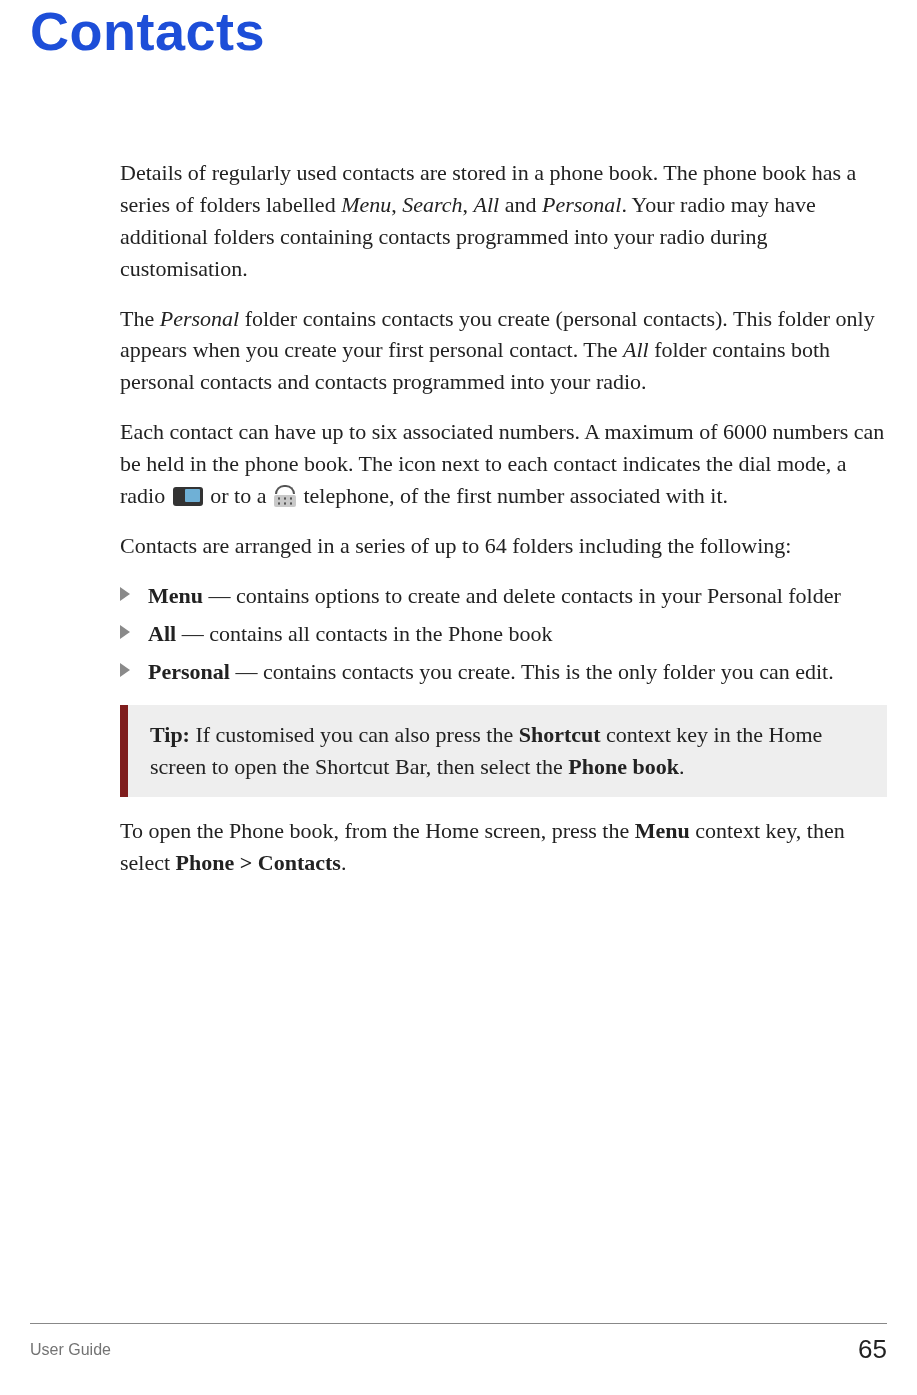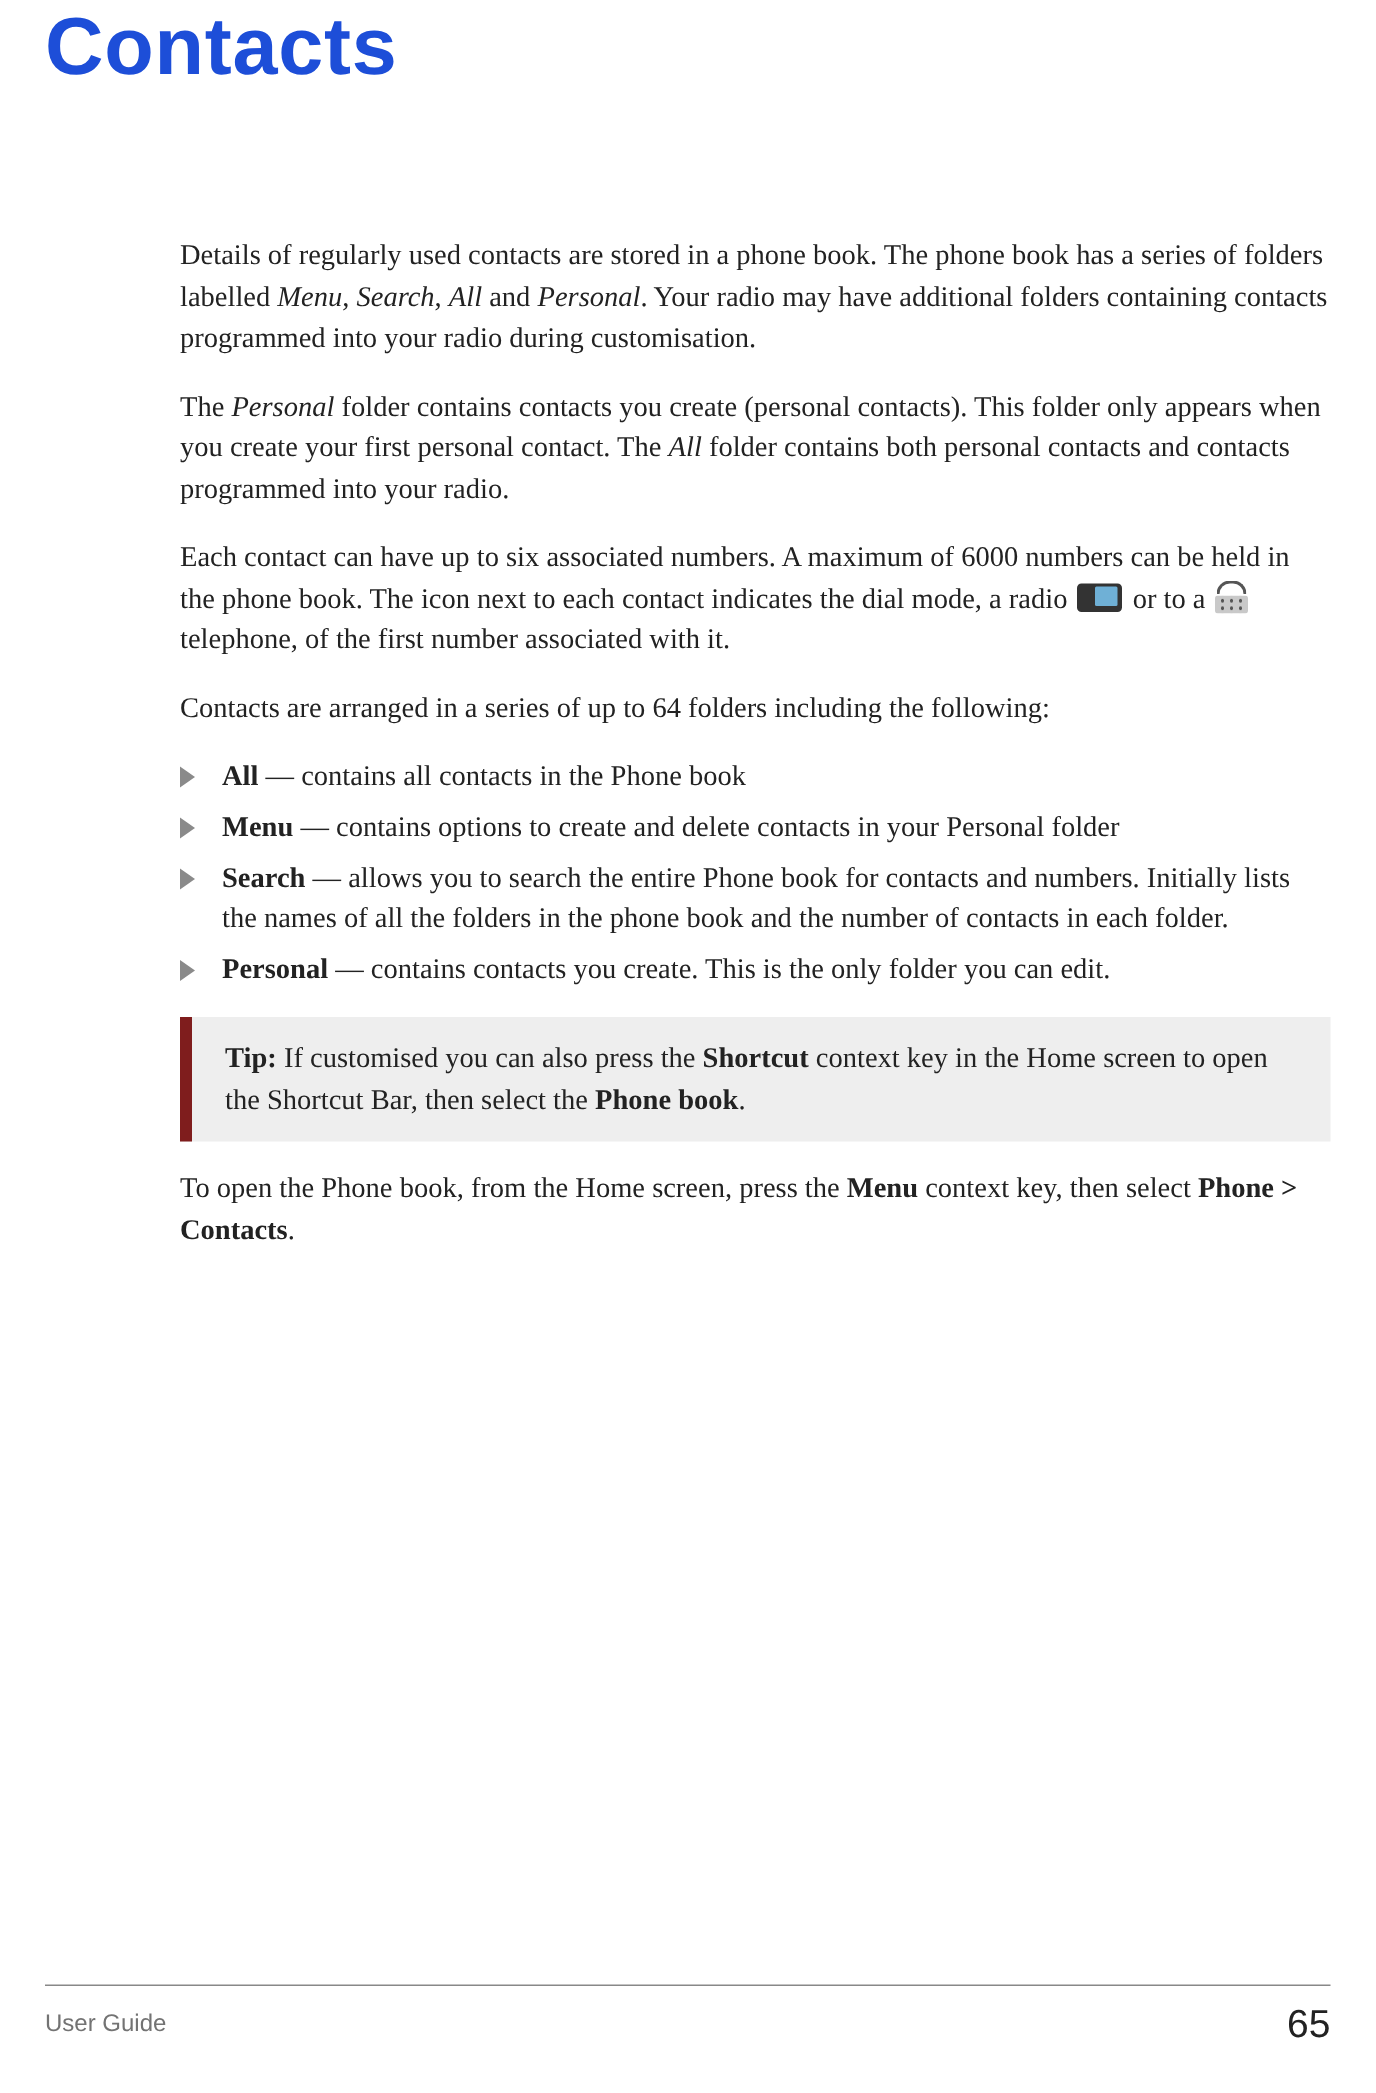--- a/index.html
+++ b/index.html
@@ -28,7 +28,7 @@
   .content {
     margin-left: 90px;
     margin-right: 0;
-    font-size: 19px;
+    font-size: 22px;
     line-height: 1.45;
   }
   .content p {

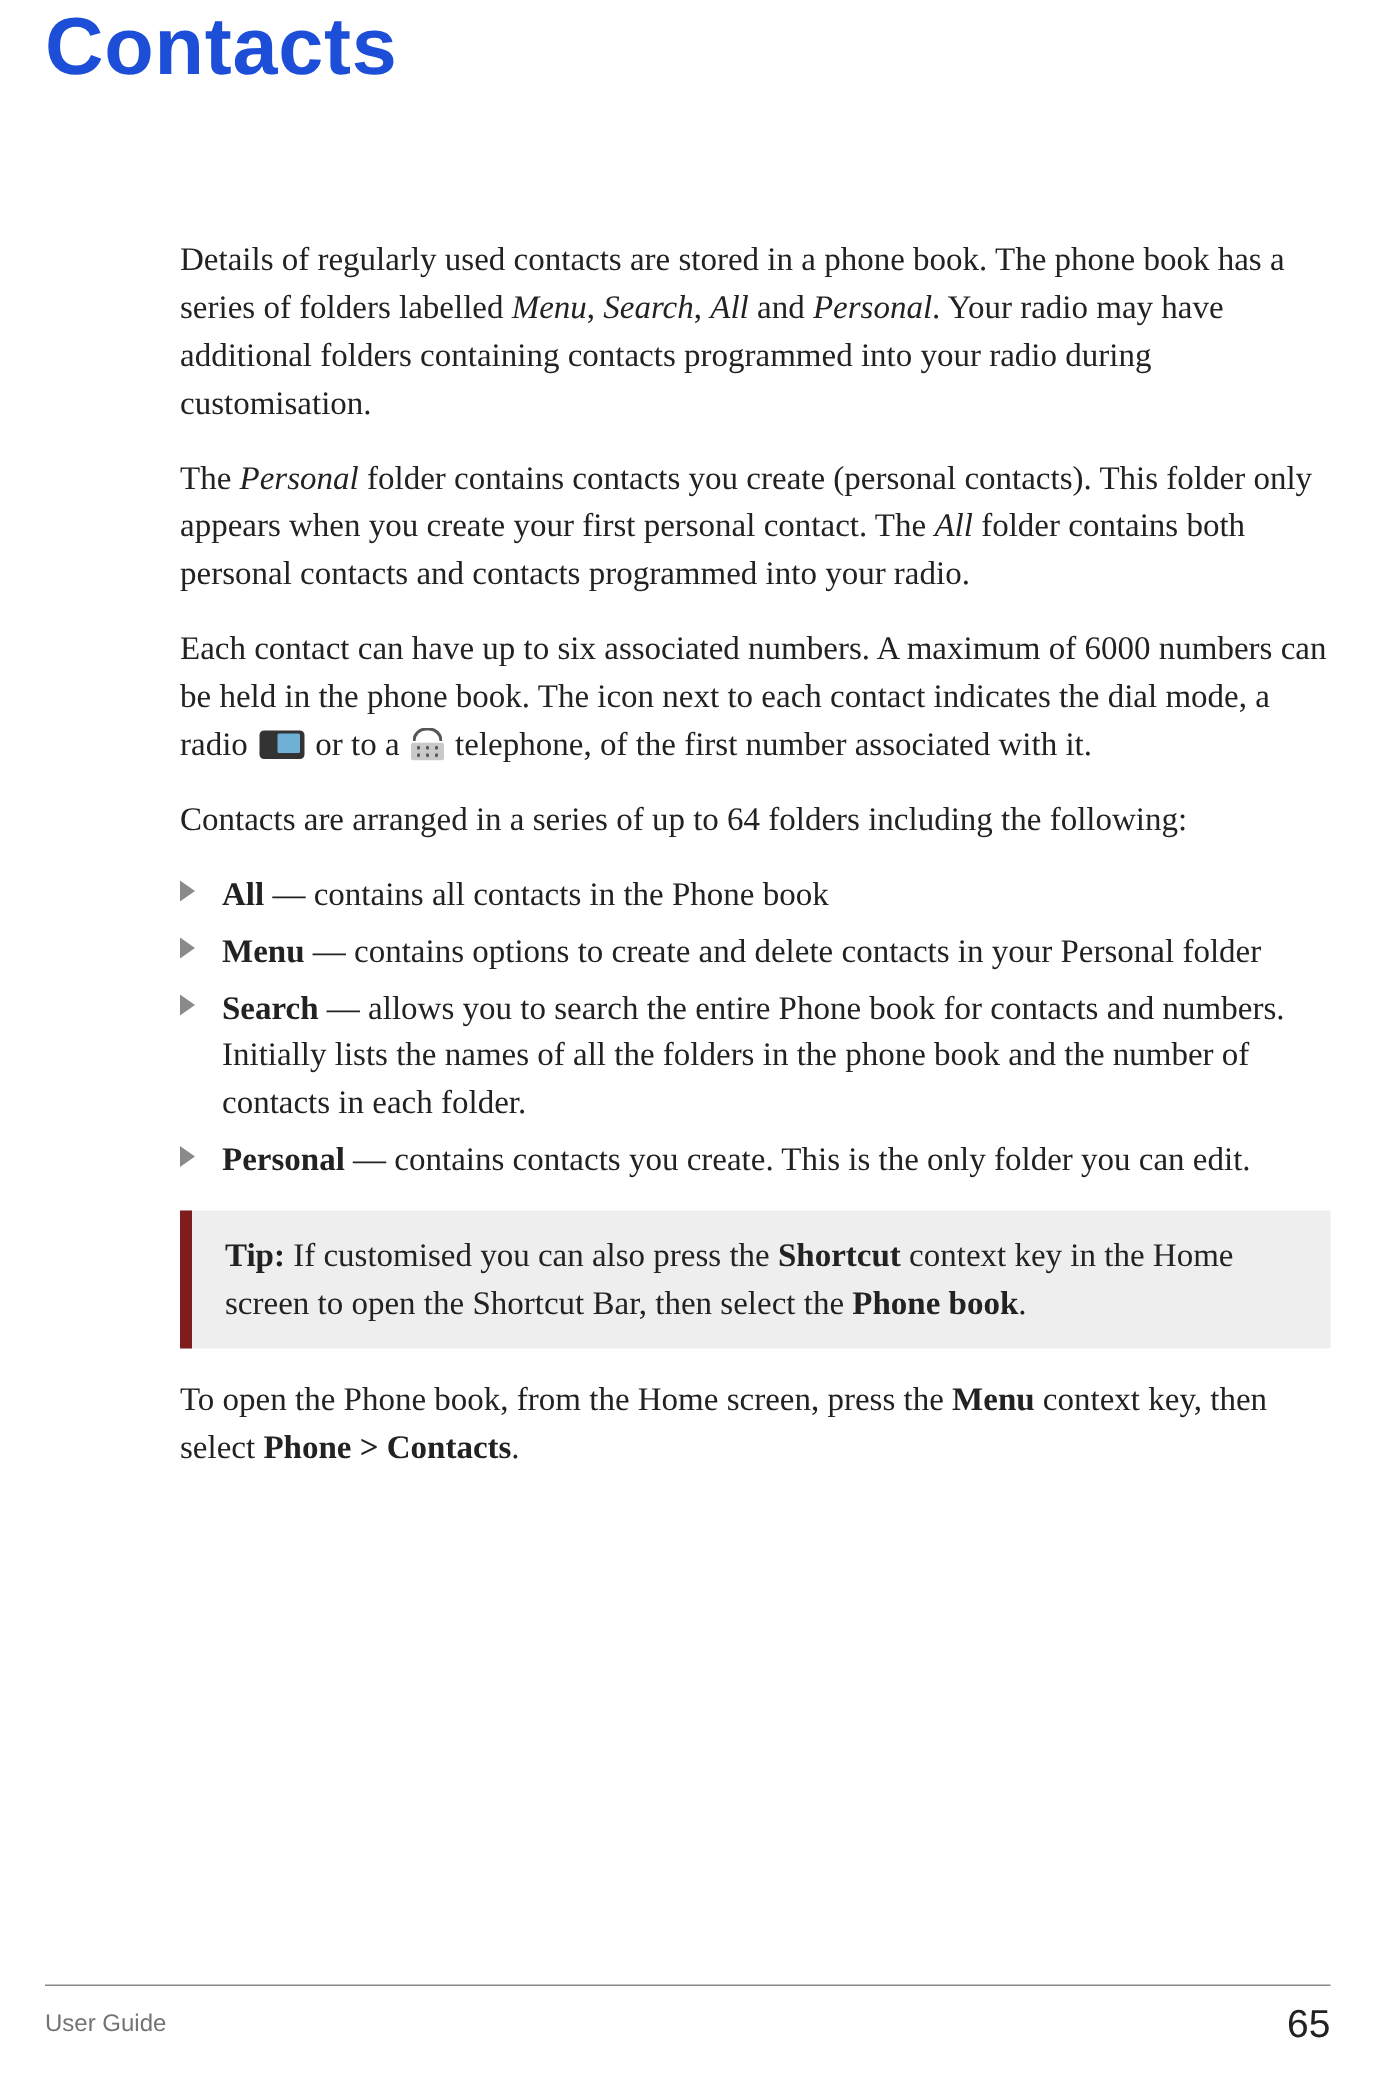--- a/index.html
+++ b/index.html
@@ -145,11 +145,11 @@
     <ul class="bullets">
       <li>
         <span class="tri"></span>
-        <strong>All</strong><span> — </span><span>contains all contacts in the Phone book</span>
+        <strong>Menu</strong><span> — </span><span>contains options to create and delete contacts in your Personal folder</span>
       </li>
       <li>
         <span class="tri"></span>
-        <strong>Menu</strong><span> — </span><span>contains options to create and delete contacts in your Personal folder</span>
+        <strong>All</strong><span> — </span><span>contains all contacts in the Phone book</span>
       </li>
       <li>
         <span class="tri"></span>

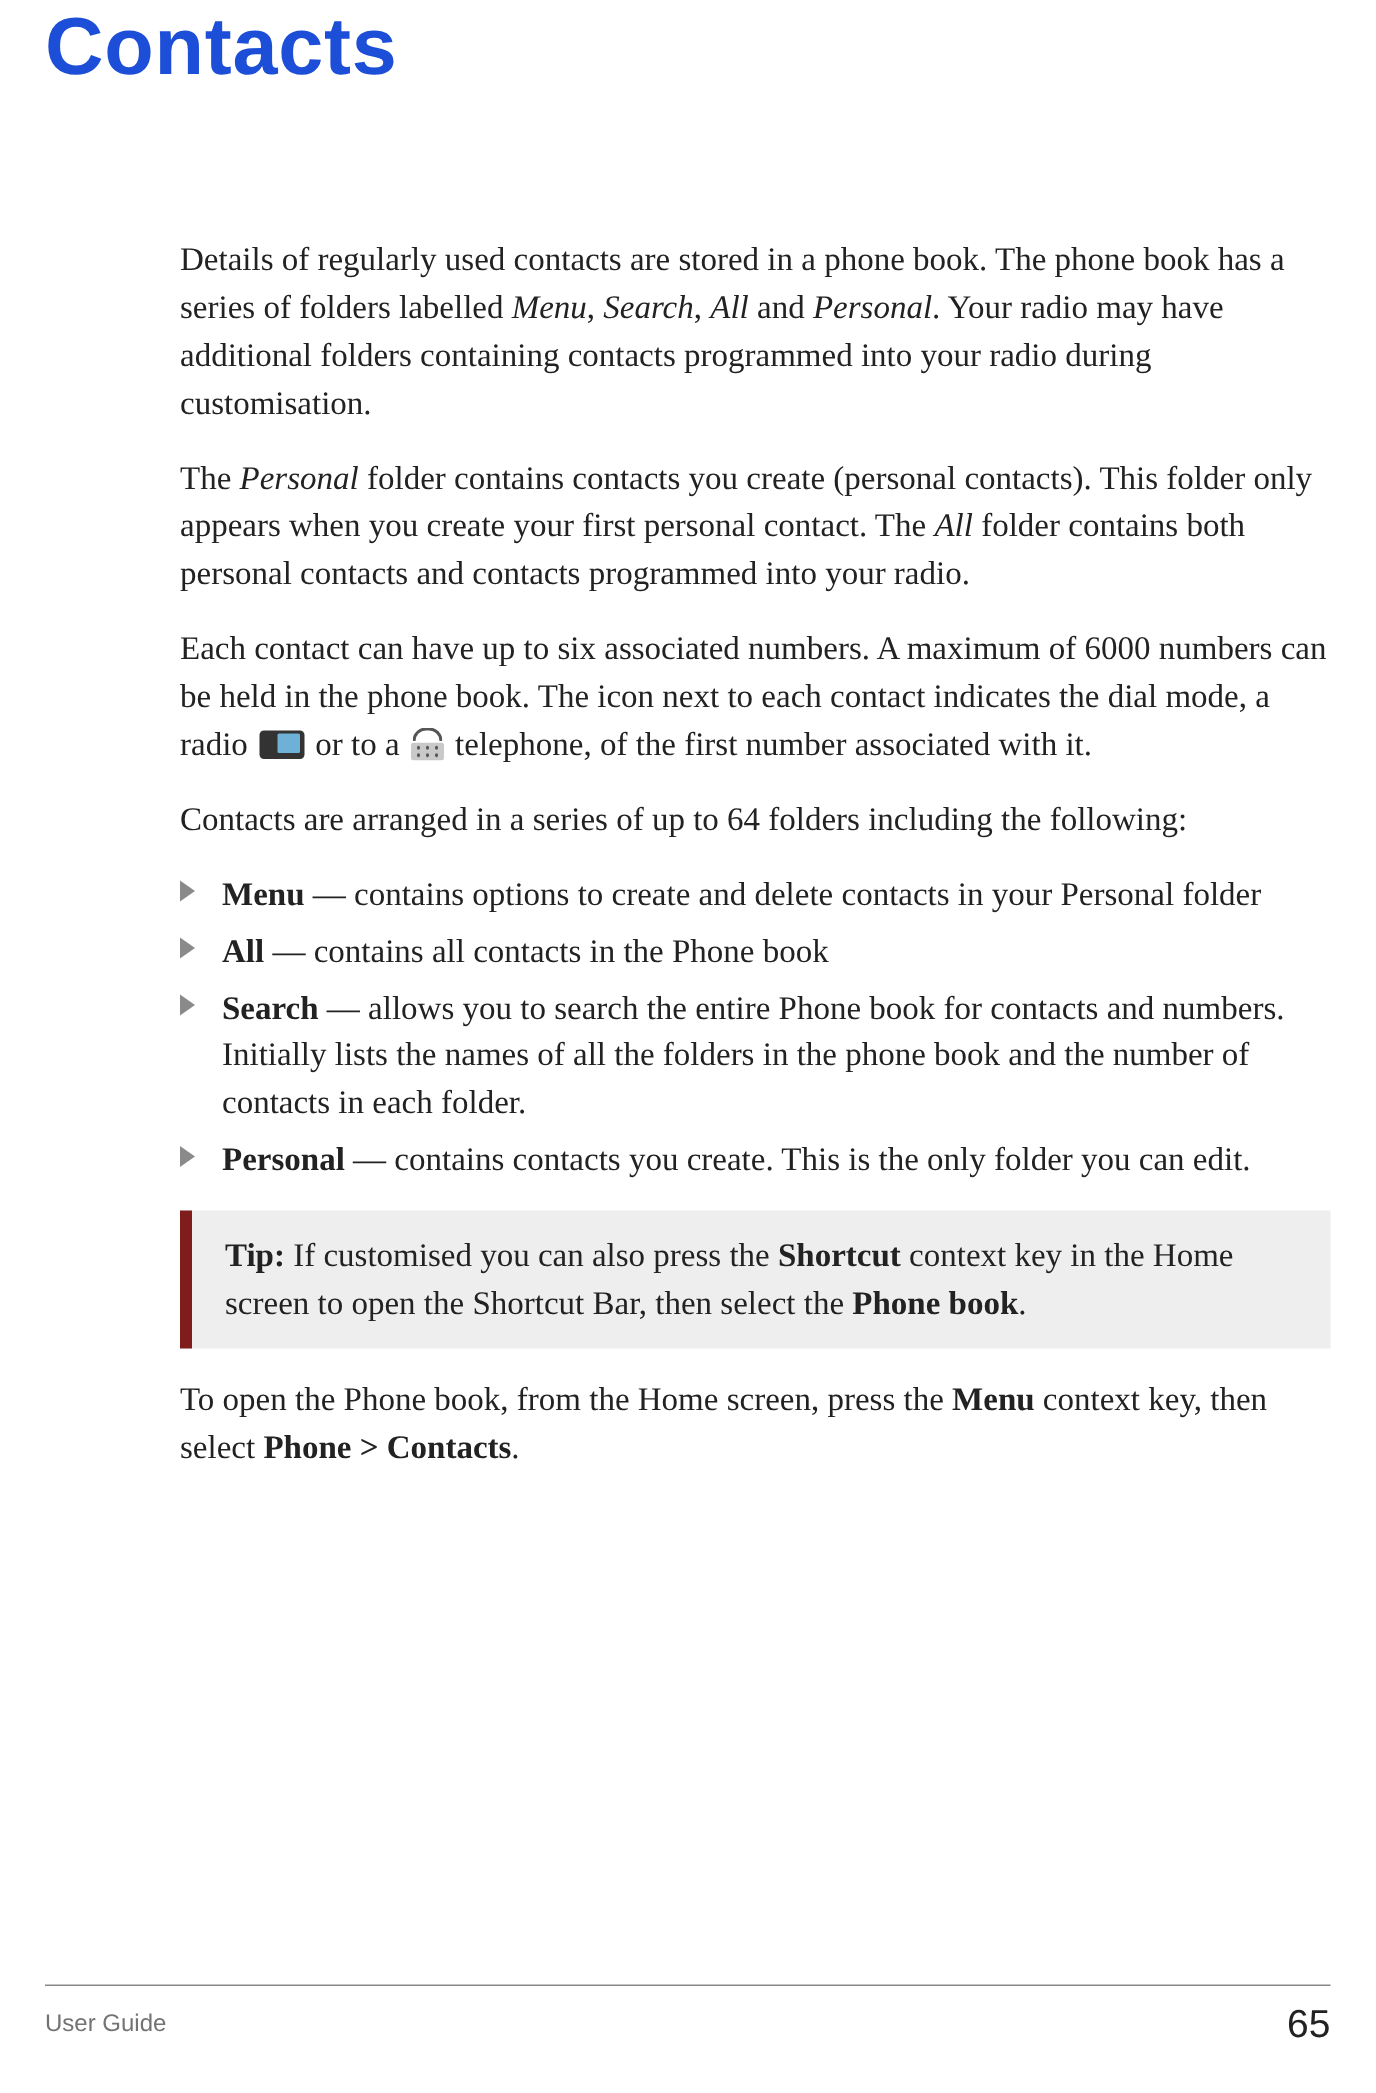--- a/index.html
+++ b/index.html
@@ -153,10 +153,6 @@
       </li>
       <li>
         <span class="tri"></span>
-        <strong>Search</strong><span> — </span><span>allows you to search the entire Phone book for contacts and numbers. Initially lists the names of all the folders in the phone book and the number of contacts in each folder.</span>
-      </li>
-      <li>
-        <span class="tri"></span>
         <strong>Personal</strong><span> — </span><span>contains contacts you create. This is the only folder you can edit.</span>
       </li>
     </ul>

